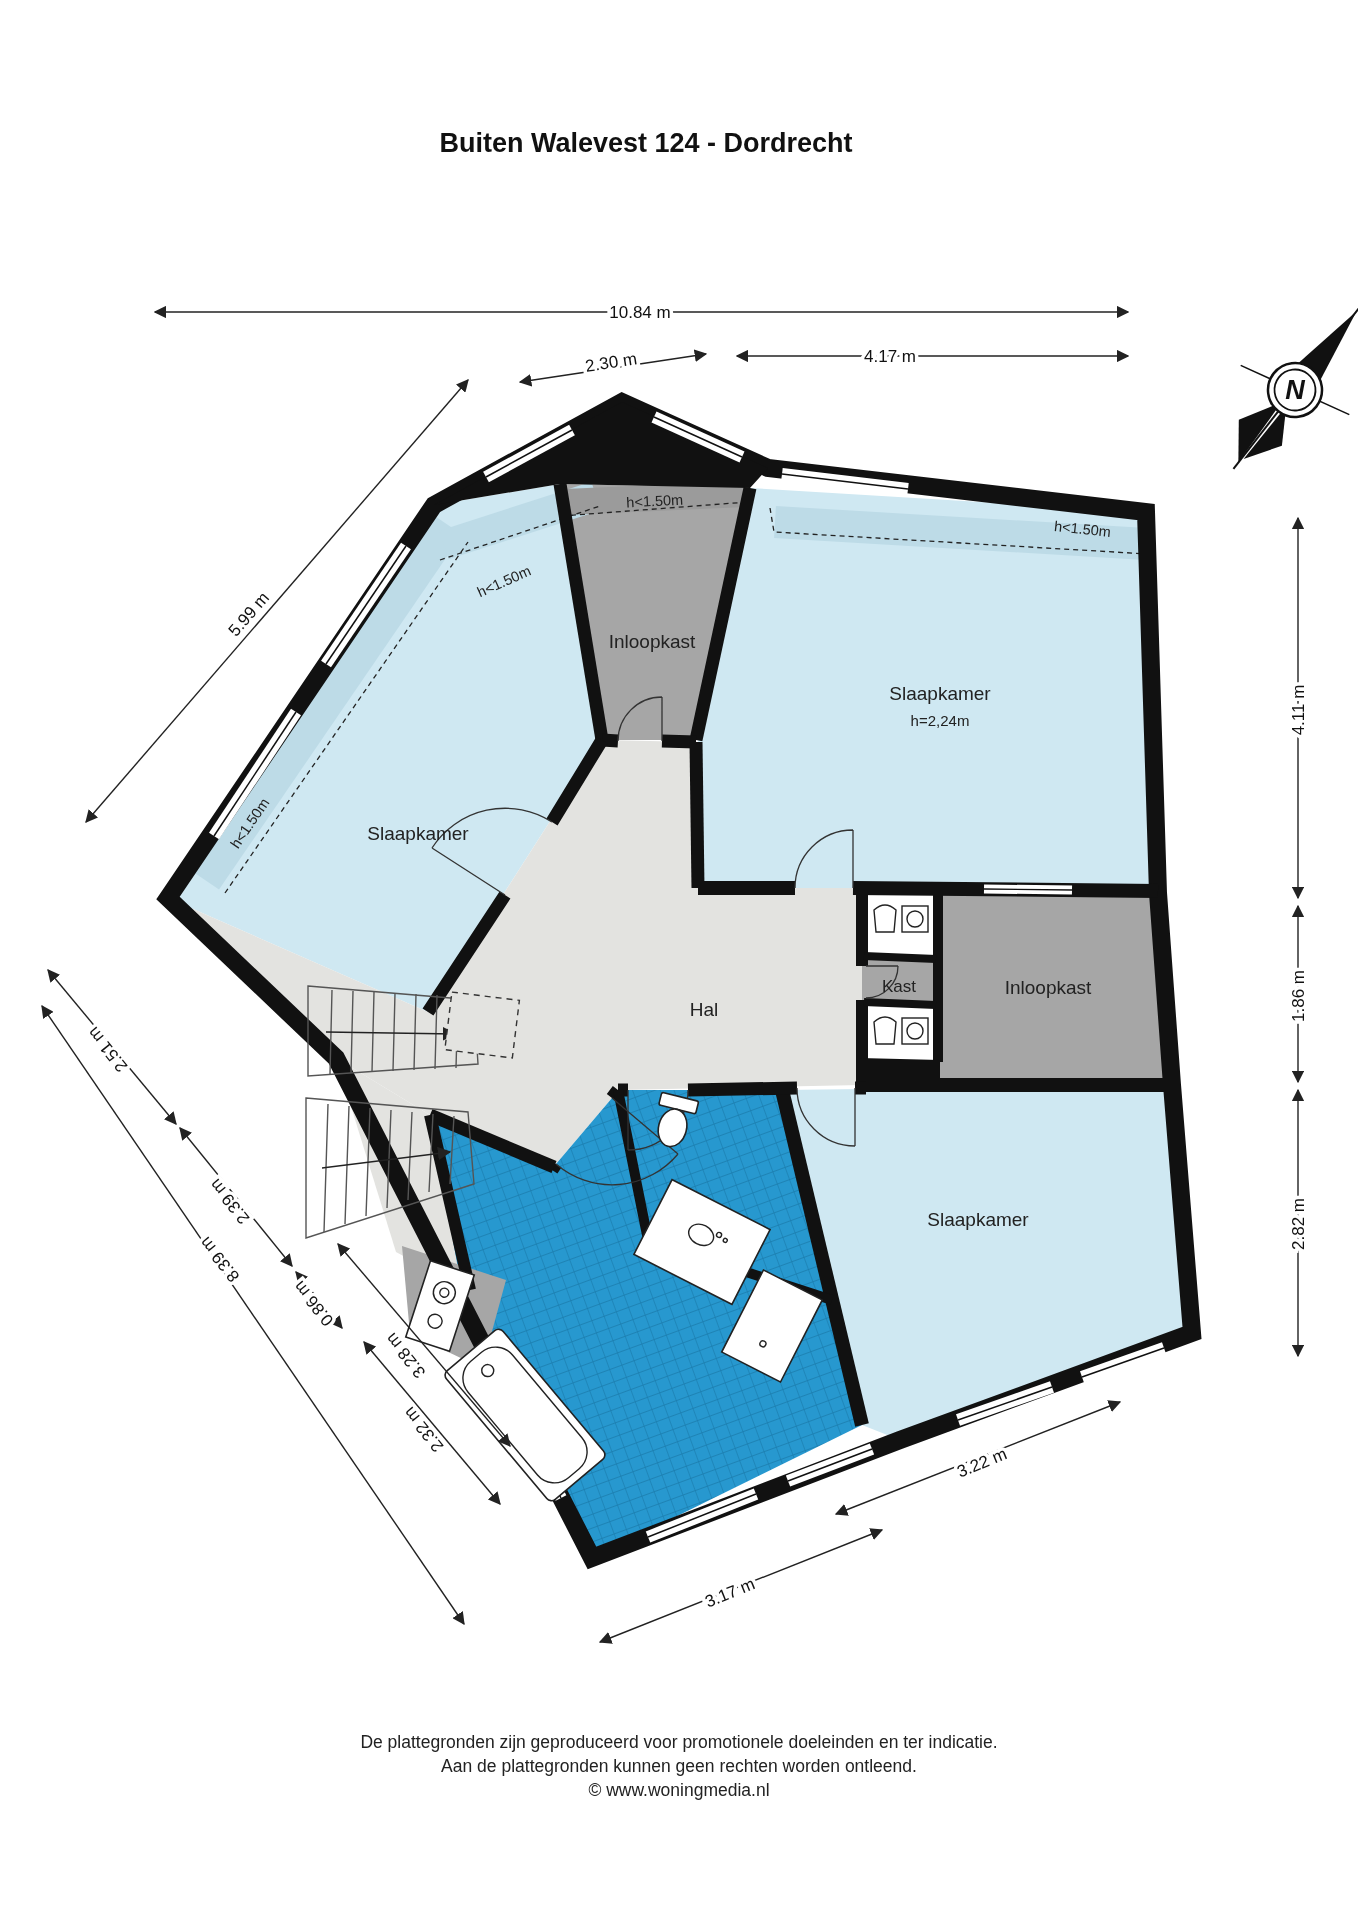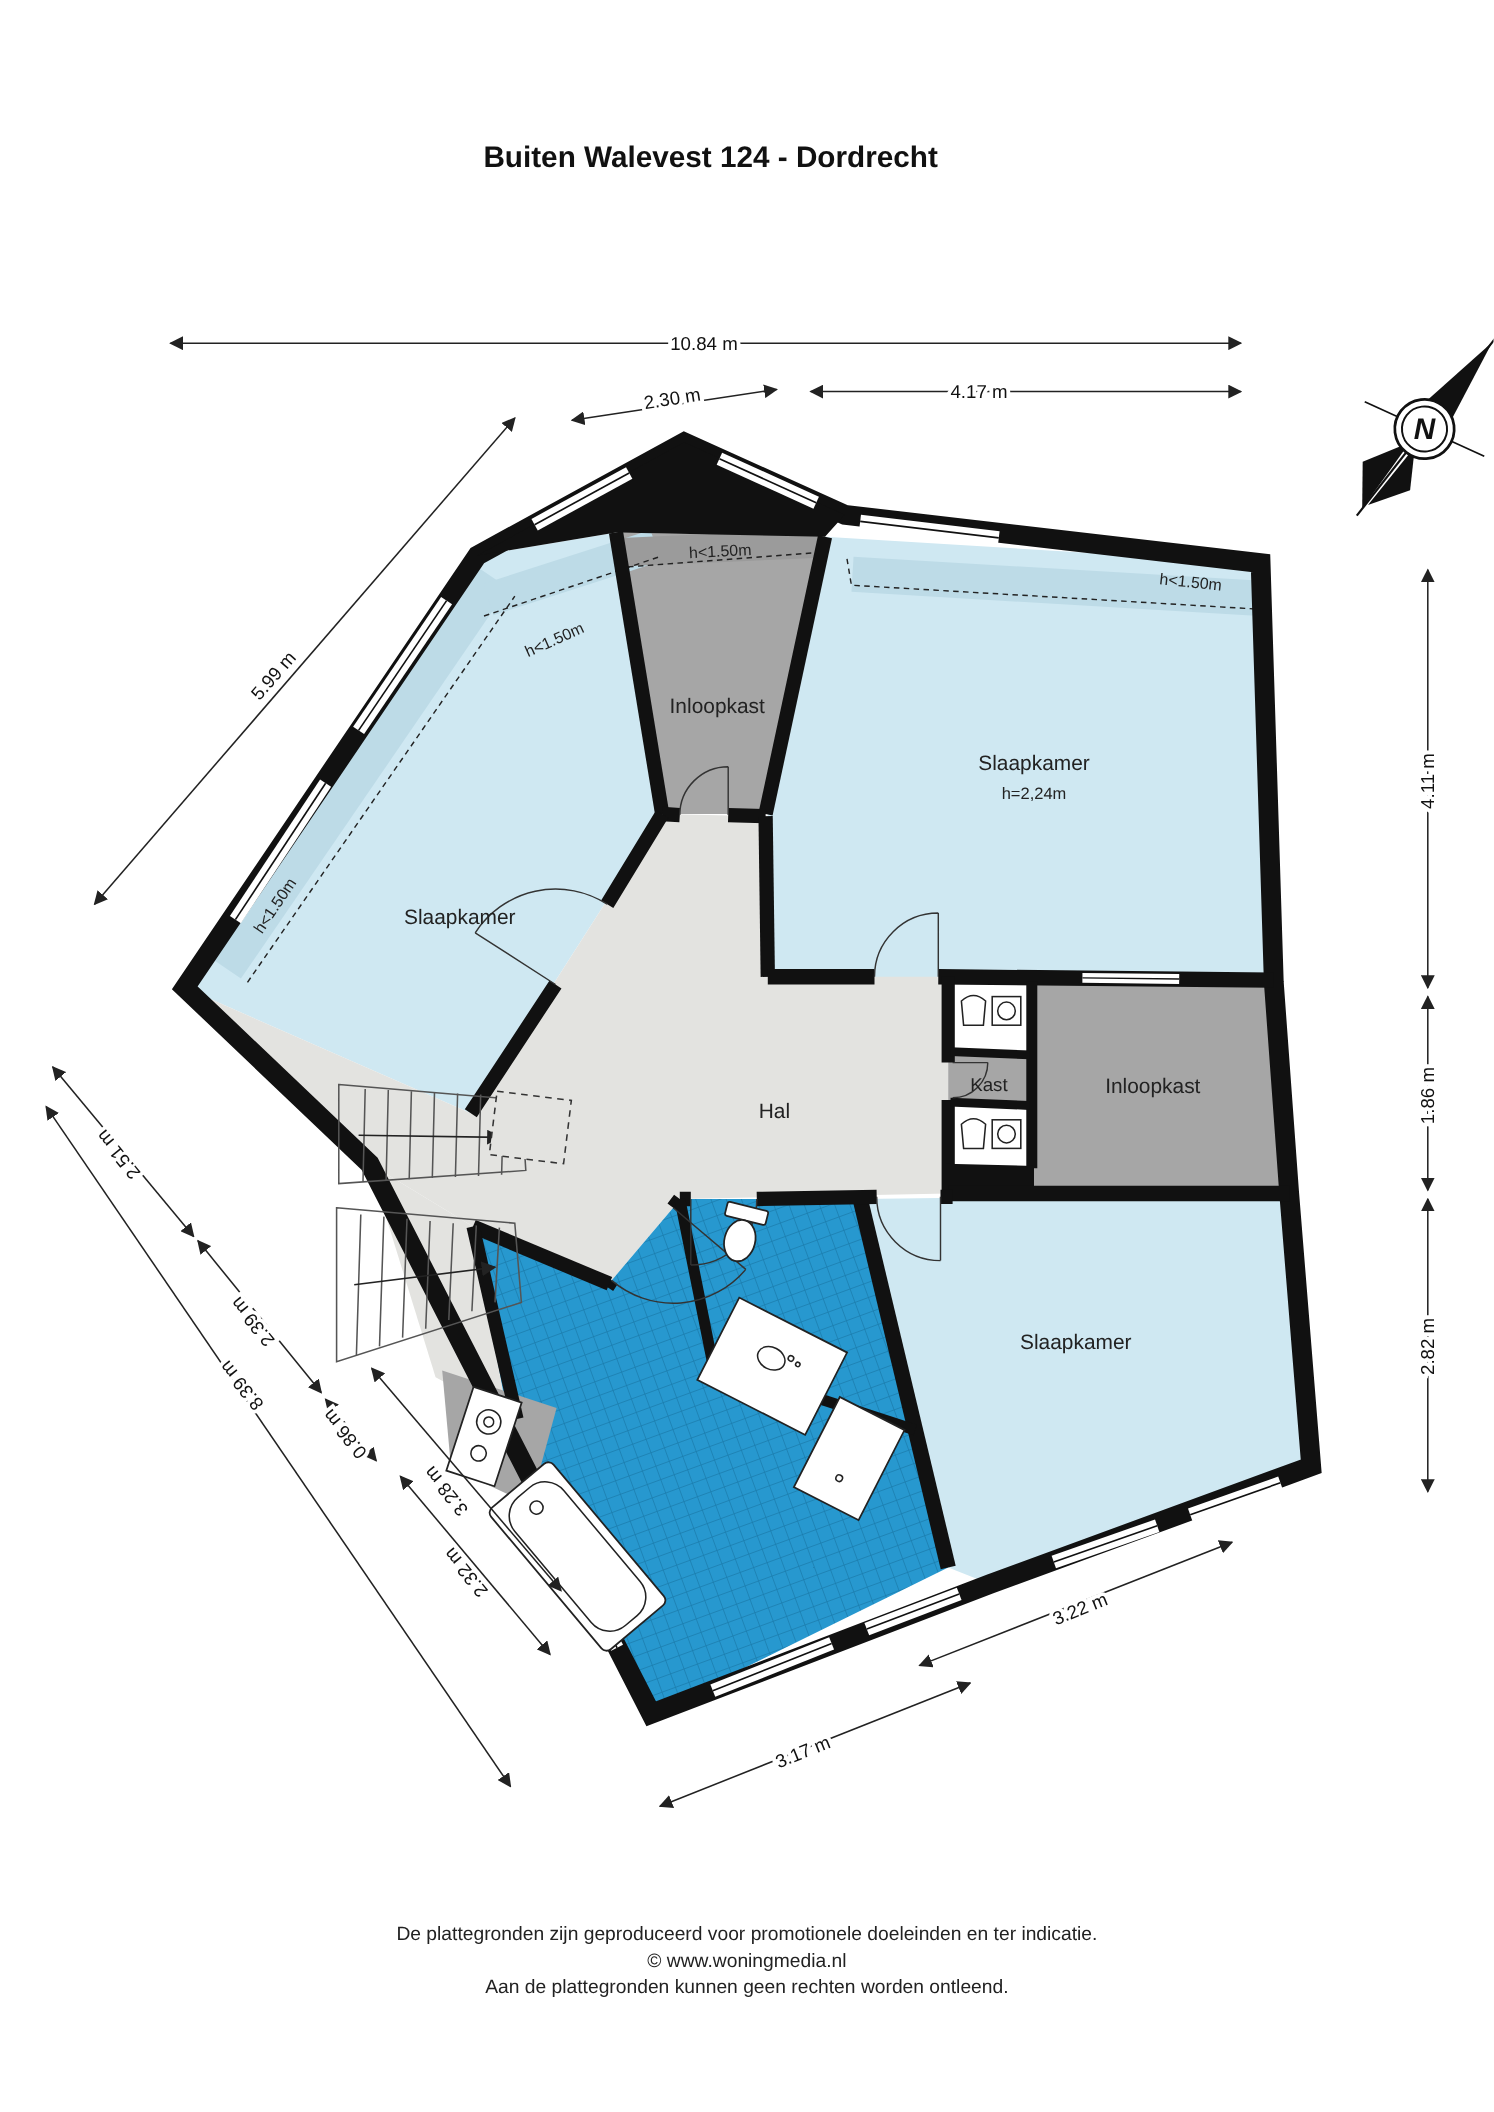--- a/index.html
+++ b/index.html
@@ -8,7 +8,7 @@
   .title{position:absolute;top:128px;left:0;width:1292px;text-align:center;
          font-size:27px;font-weight:bold;line-height:31px;}
   .footer{position:absolute;top:1730px;left:0;width:1358px;text-align:center;
-          font-size:17.5px;line-height:24px;color:#222;margin-top:16px;}
+          font-size:17.5px;line-height:24px;color:#222;}
   svg{position:absolute;top:0;left:0;}
   text{font-family:"Liberation Sans",sans-serif;}
   .dim{font-size:17px;fill:#111;stroke:#fff;stroke-width:7px;paint-order:stroke;text-anchor:middle;}

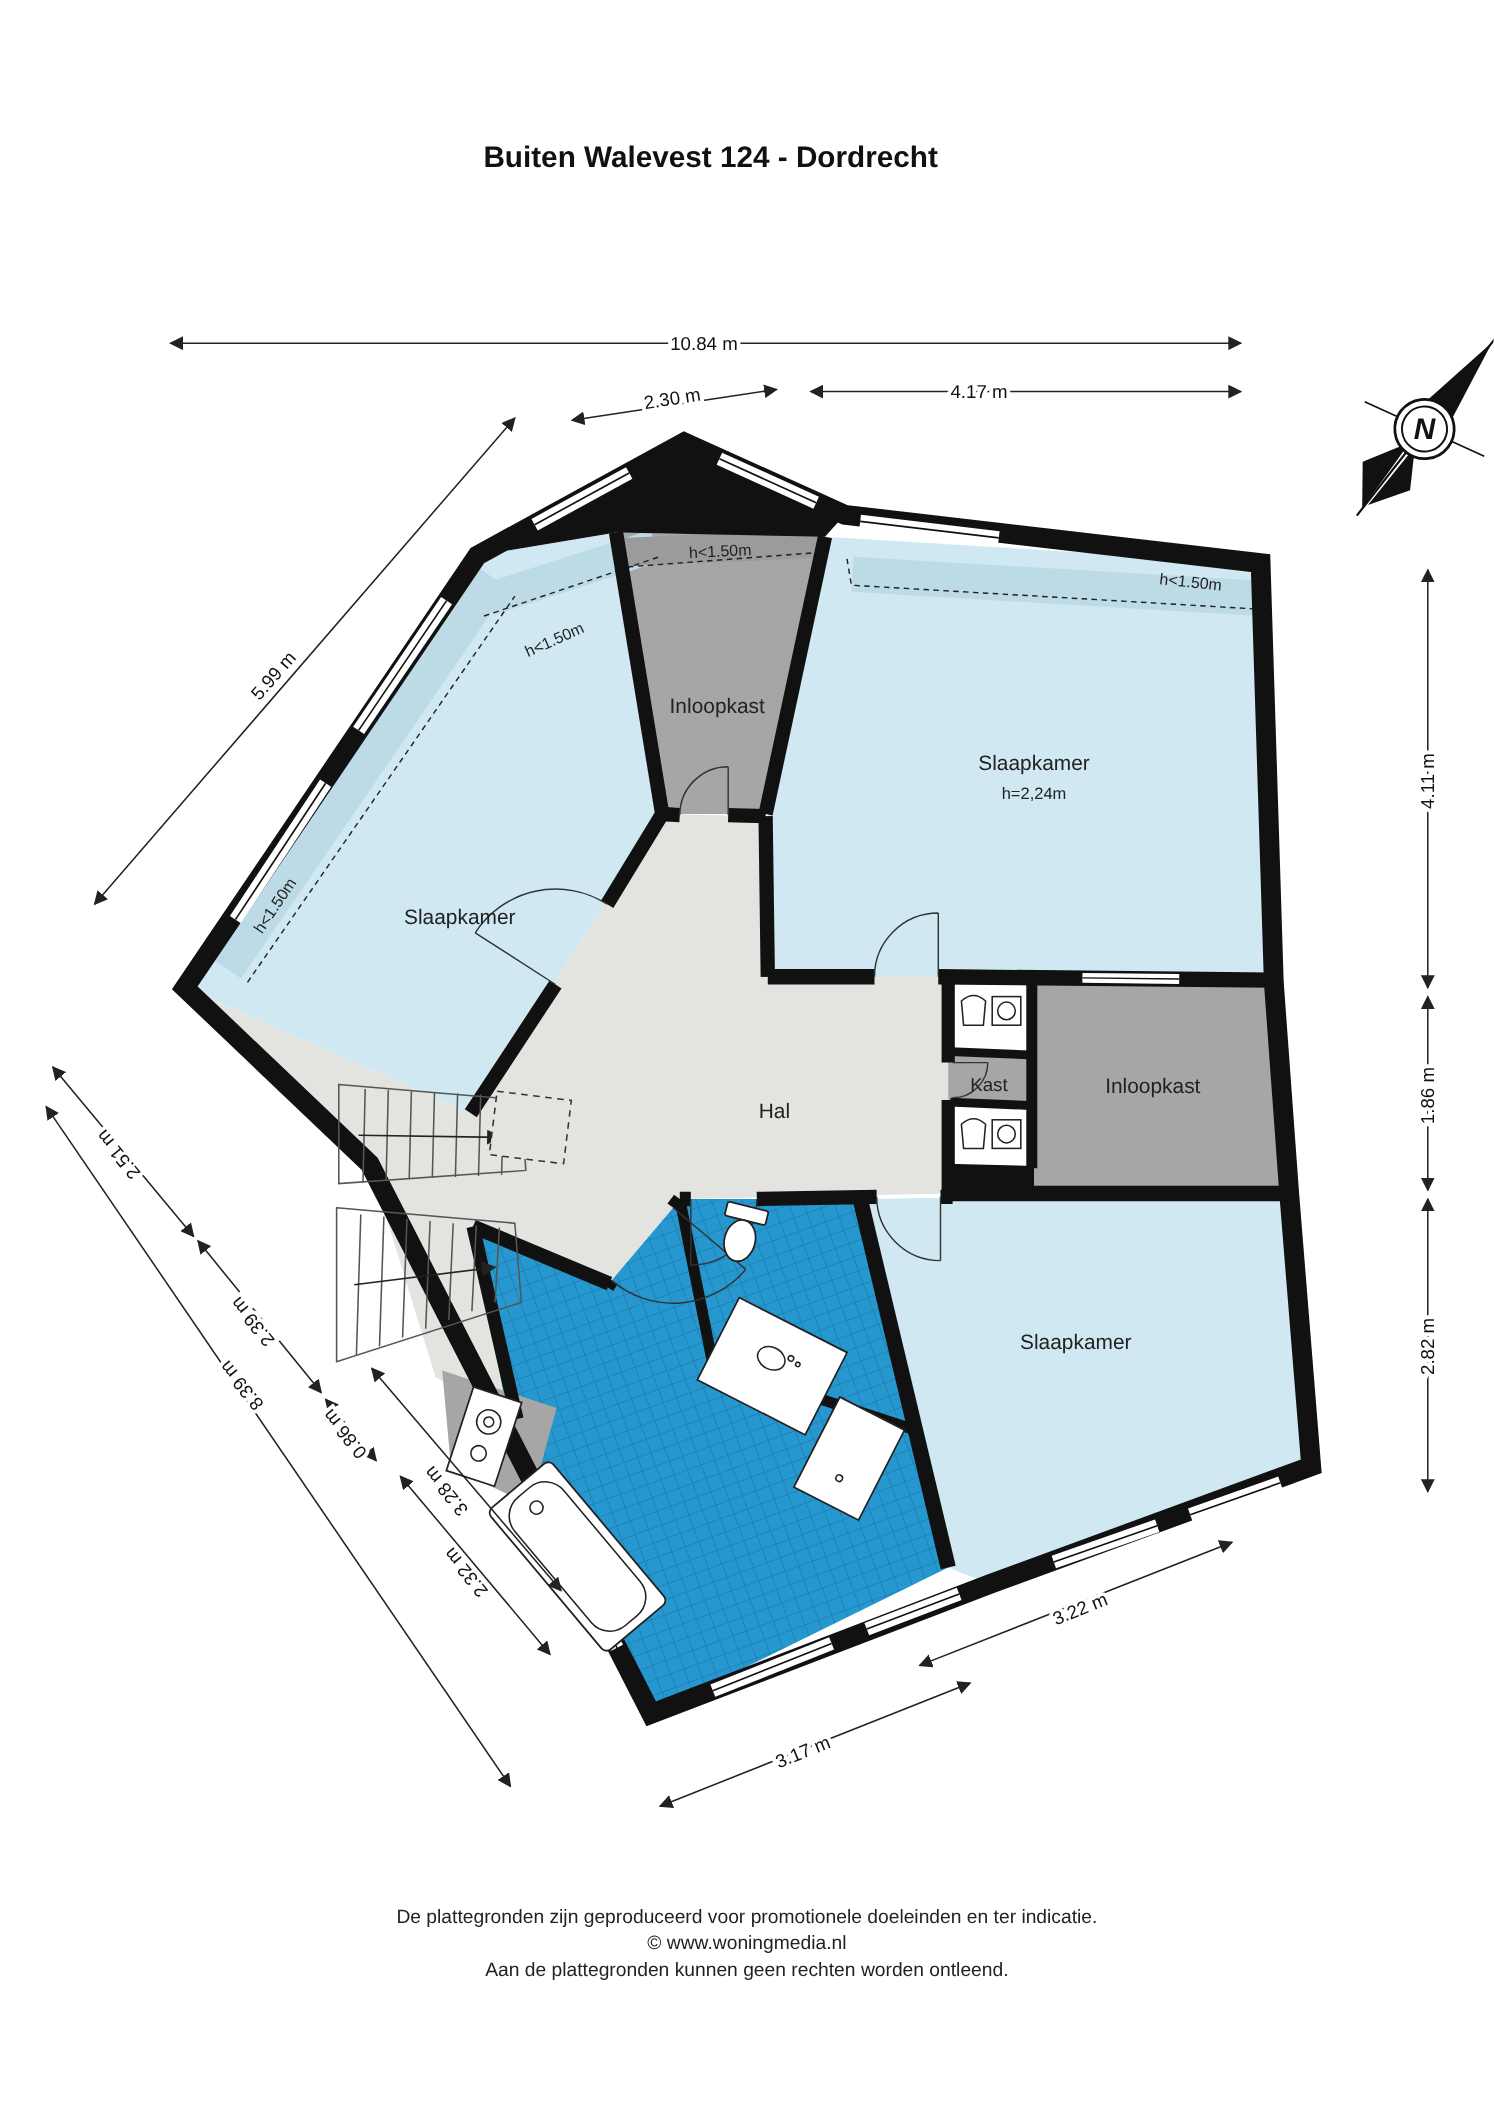--- a/index.html
+++ b/index.html
@@ -273,8 +273,8 @@
 
   <div class="footer">
     <div>De plattegronden zijn geproduceerd voor promotionele doeleinden en ter indicatie.</div>
+    <div>Aan de plattegronden kunnen geen rechten worden ontleend.</div>
     <div>© www.woningmedia.nl</div>
-    <div>Aan de plattegronden kunnen geen rechten worden ontleend.</div>
   </div>
 
 </div>

